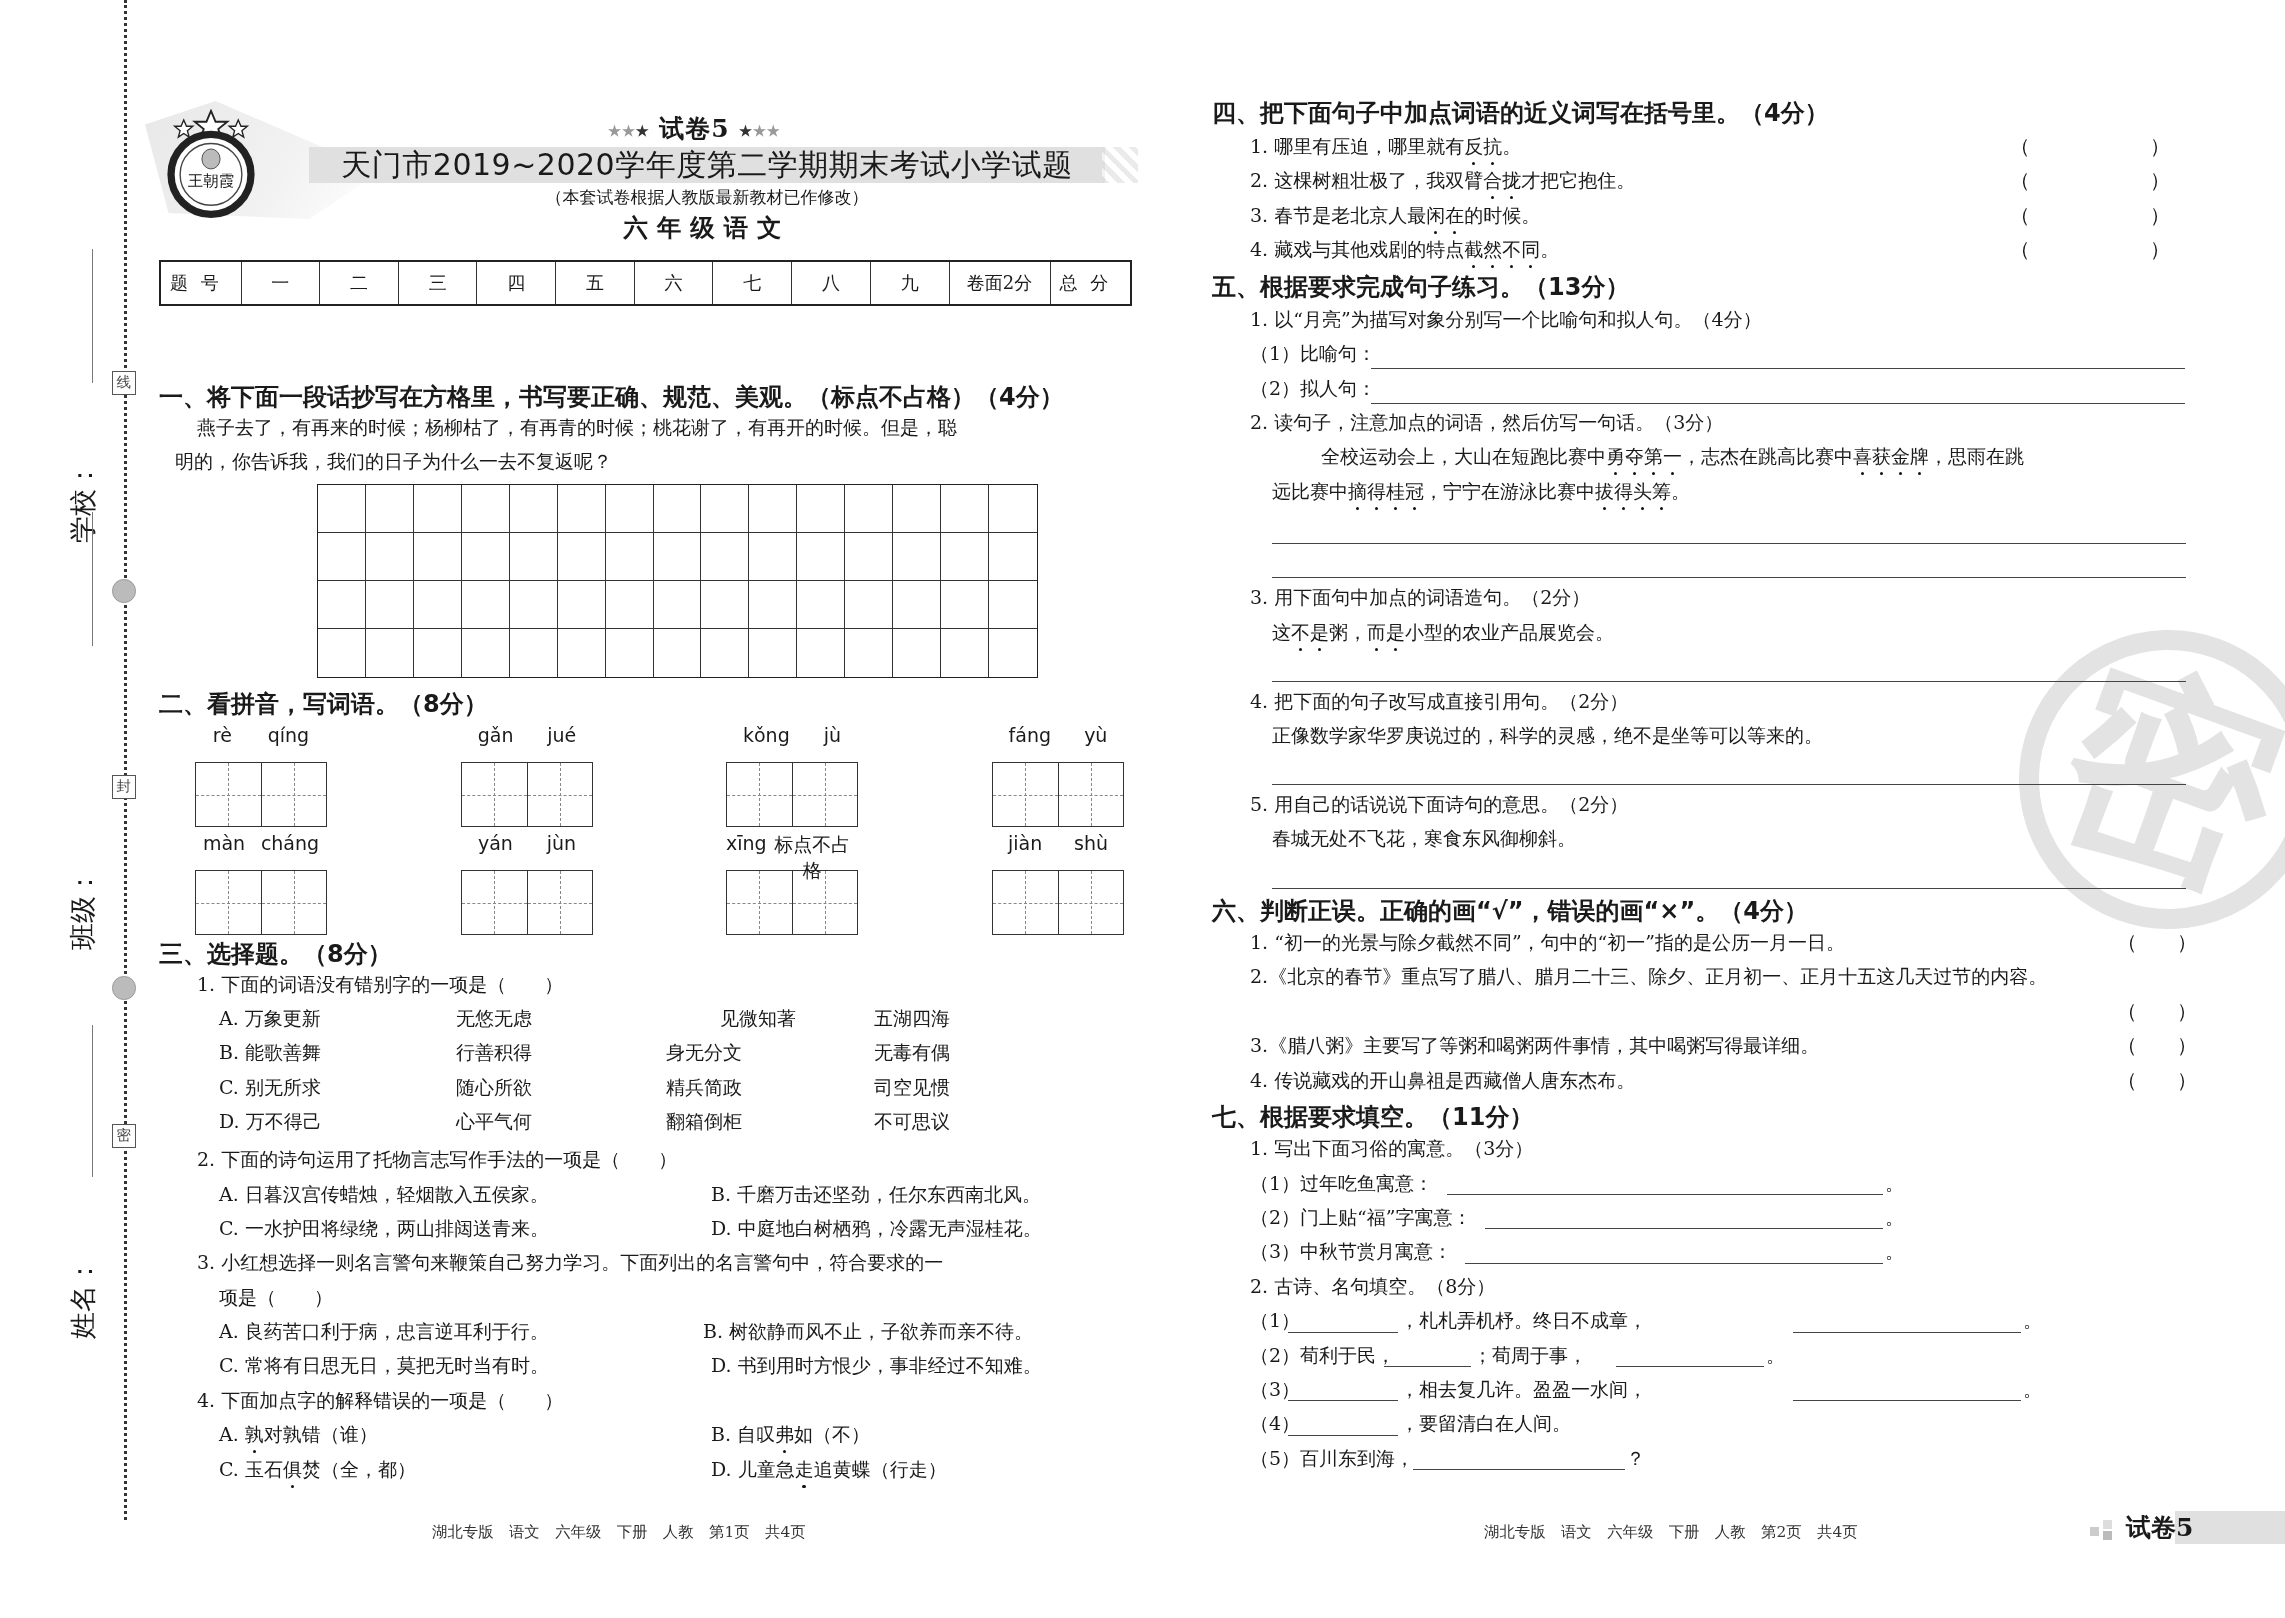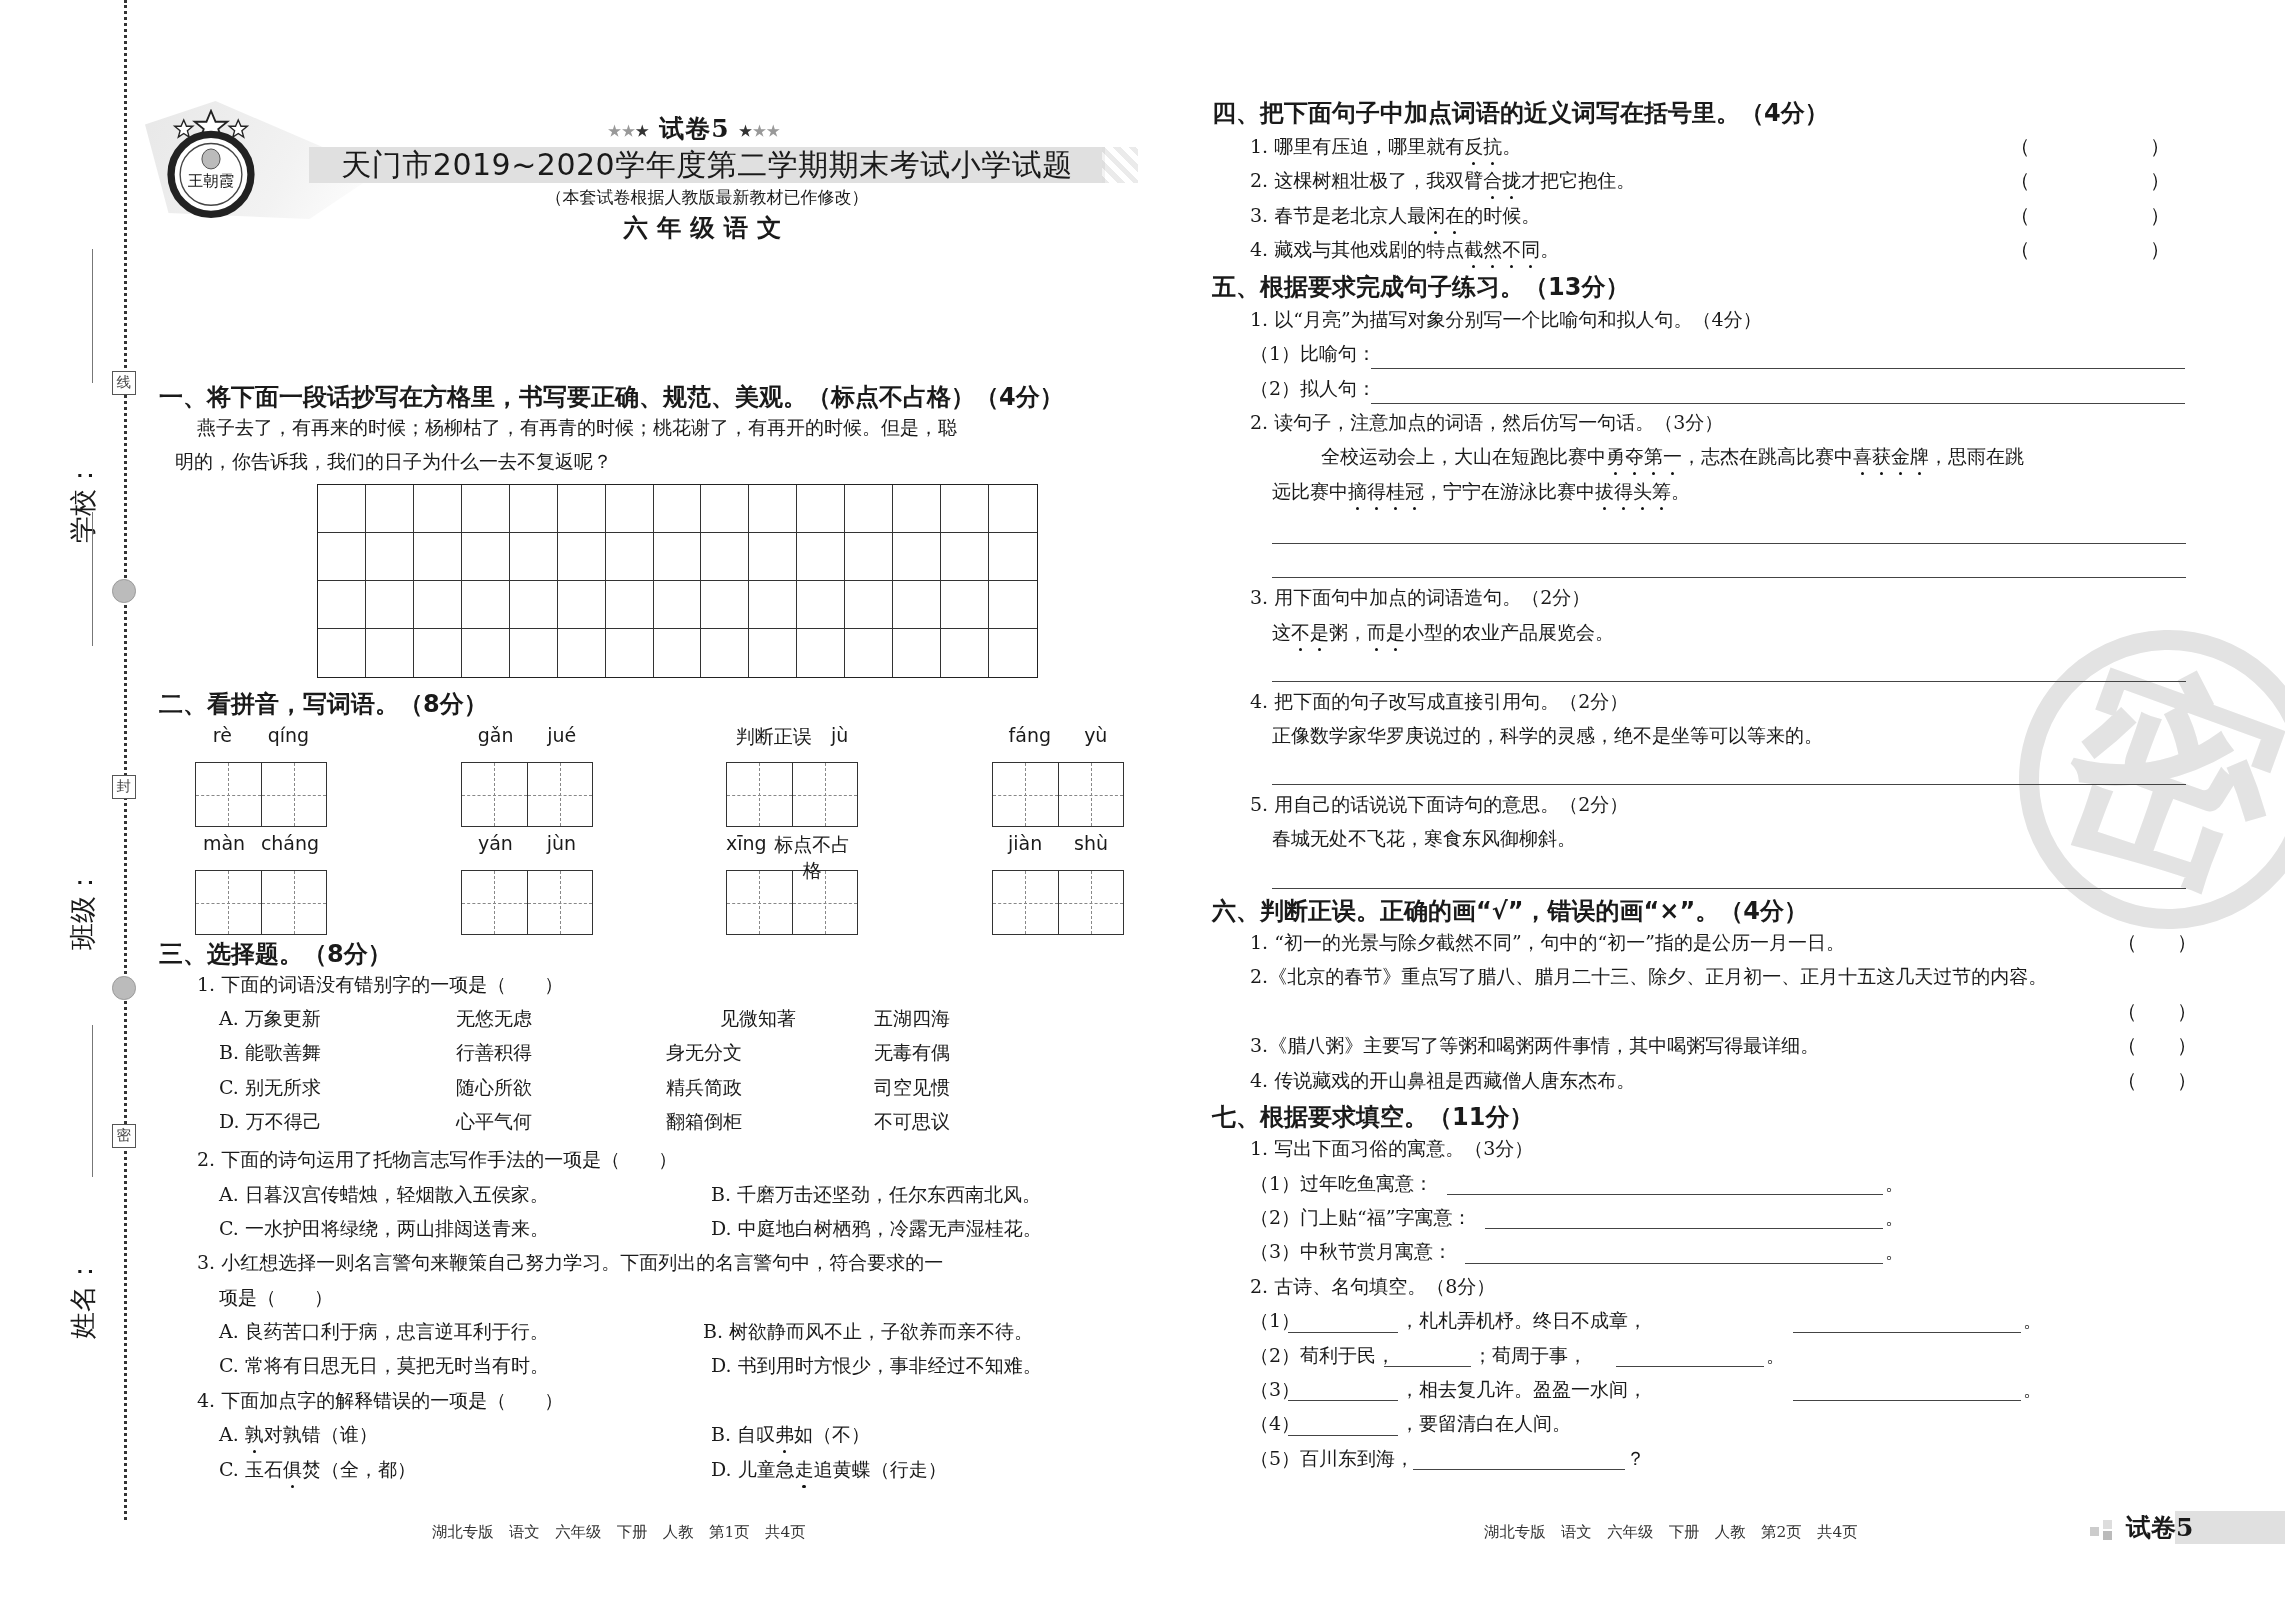--- a/index.html
+++ b/index.html
@@ -117,6 +117,20 @@
 
 <table class="score">
   <tbody>
+        <tr>
+    <td class="head">题号</td>
+    <td>一</td>
+    <td>二</td>
+    <td>三</td>
+    <td>四</td>
+    <td>五</td>
+    <td>六</td>
+    <td>七</td>
+    <td>八</td>
+    <td>九</td>
+    <td style="width:101px">卷面2分</td>
+    <td style="width:81px;letter-spacing:12.7px">总分</td>
+  </tr>
 </tbody>
     </table>
 

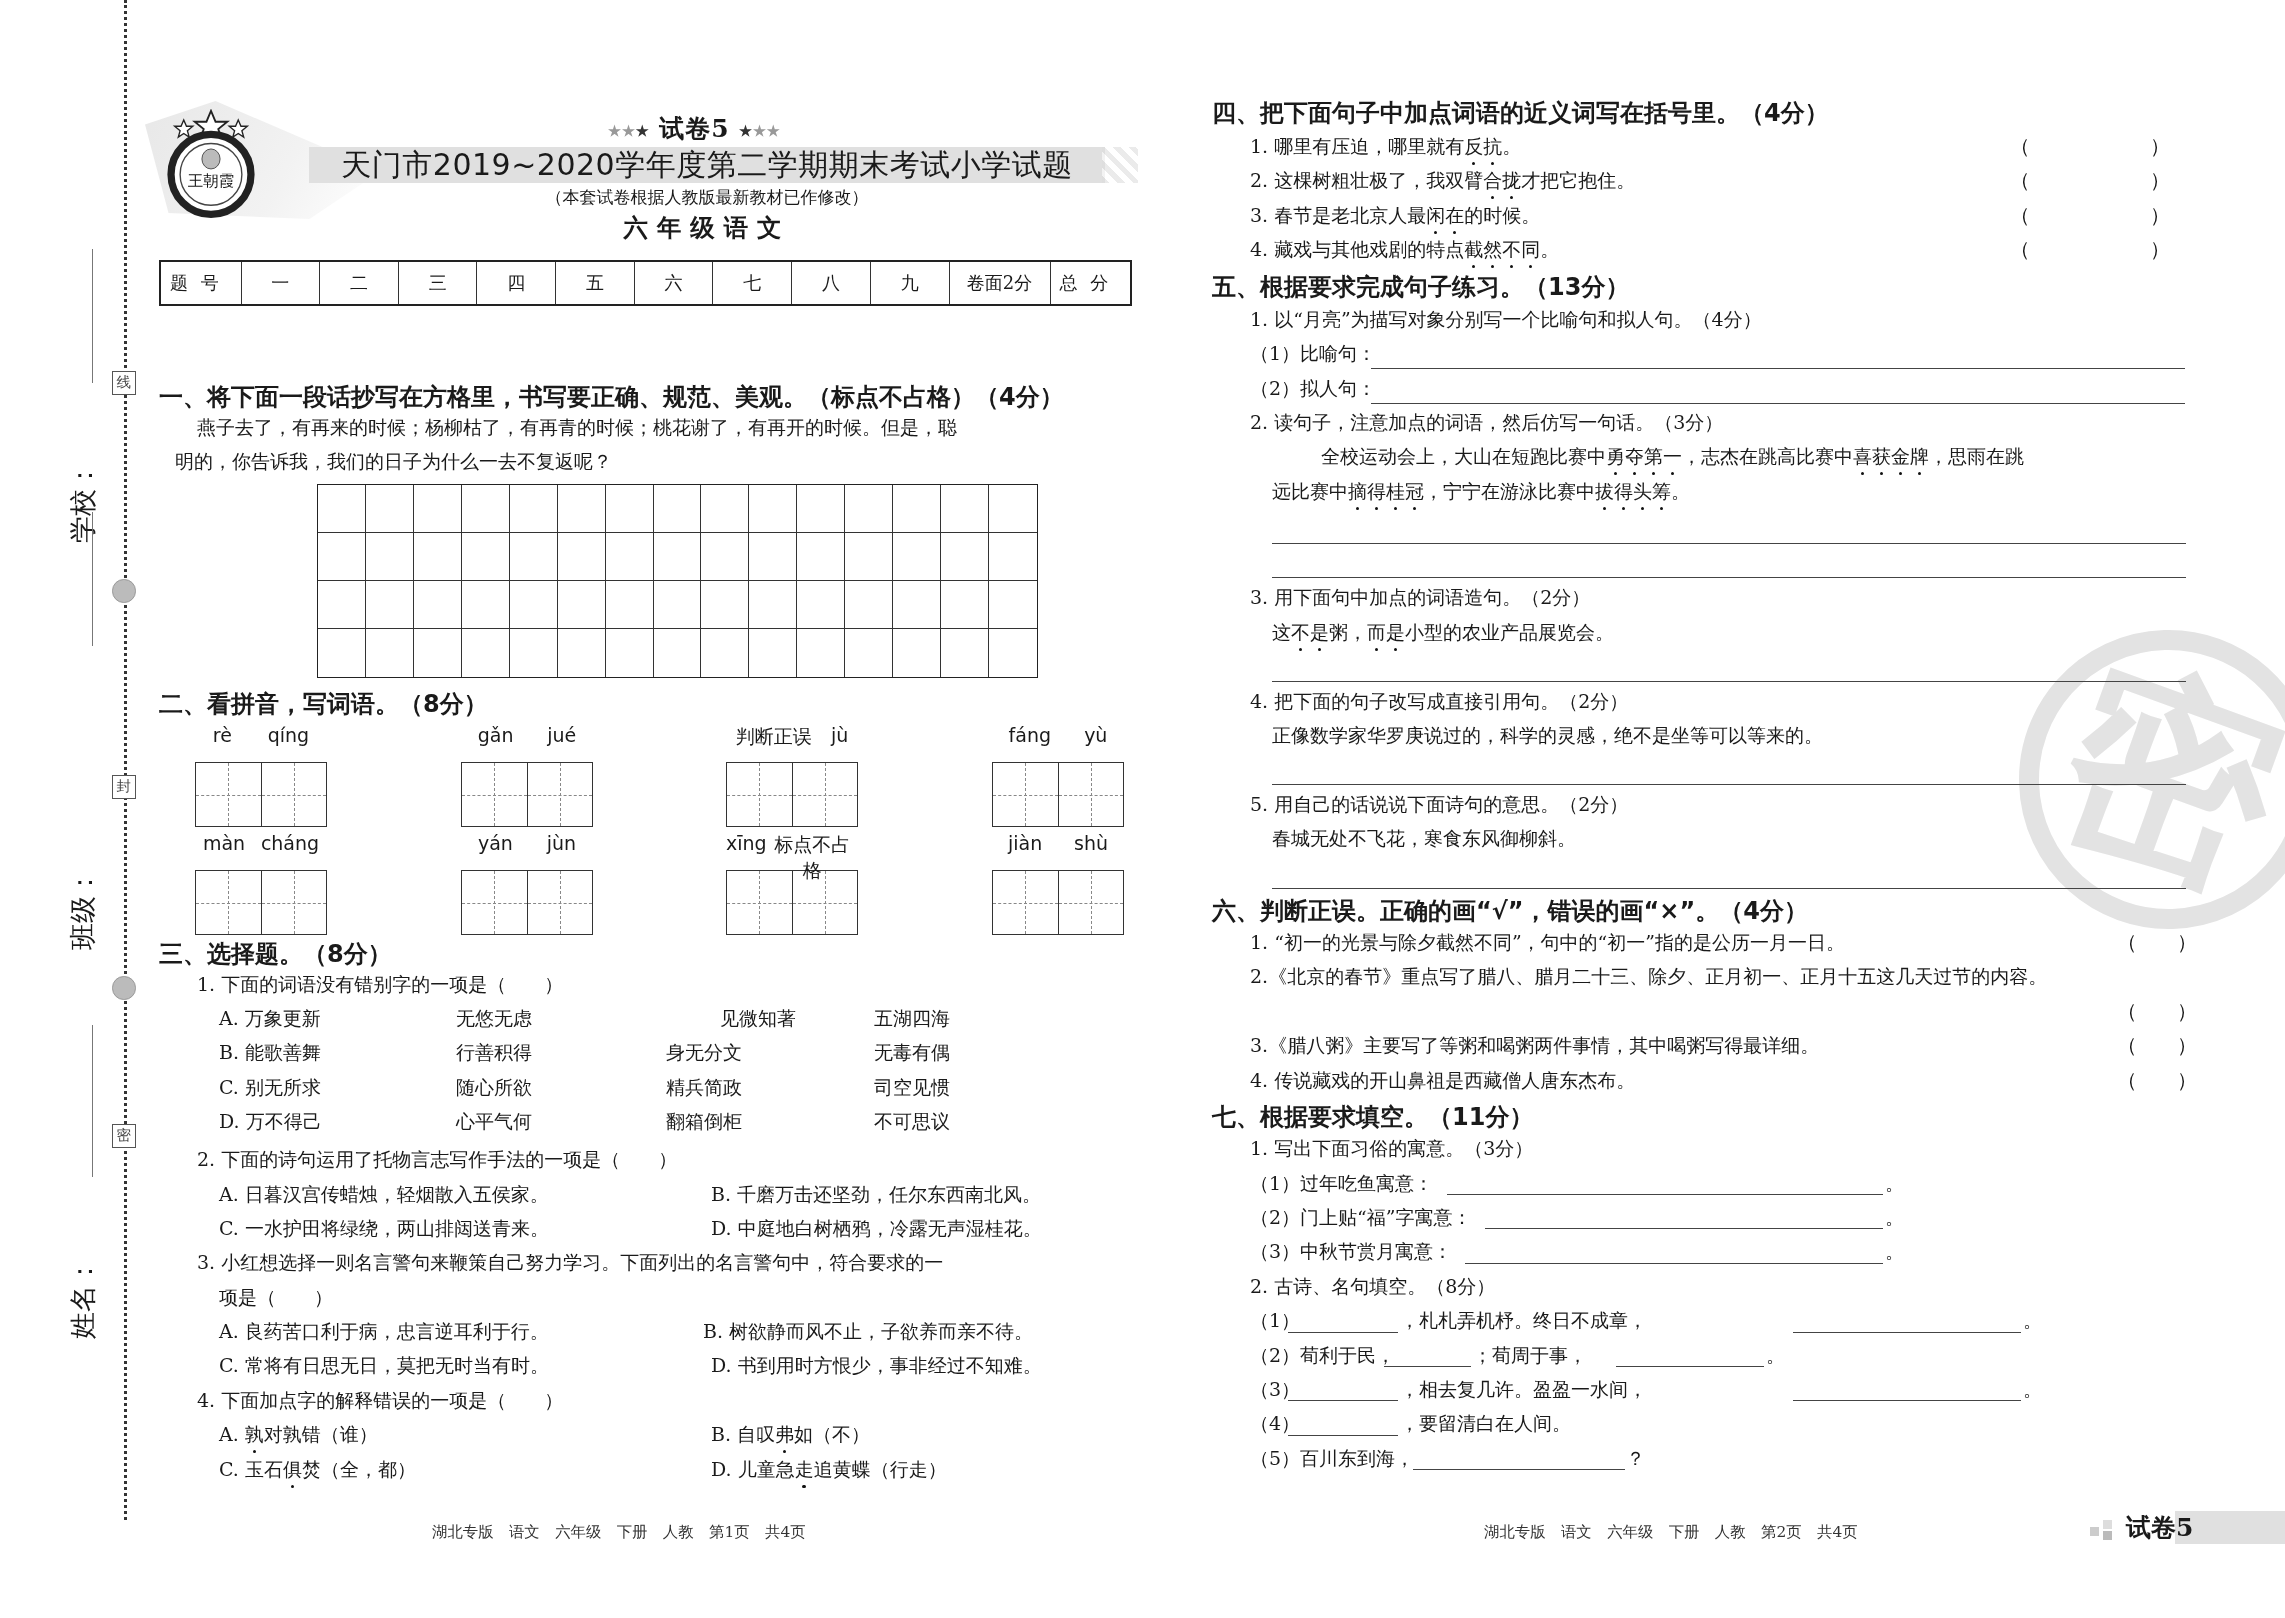--- a/index.html
+++ b/index.html
@@ -301,7 +301,7 @@
     </div>
     <div class="py-block" style="left: 726px; top: 724px;">
       <div class="py-label">
-        <span>判断正误</span>
+        <span>kǒng</span>
         <span>jù</span>
       </div>
       <div class="tian">

